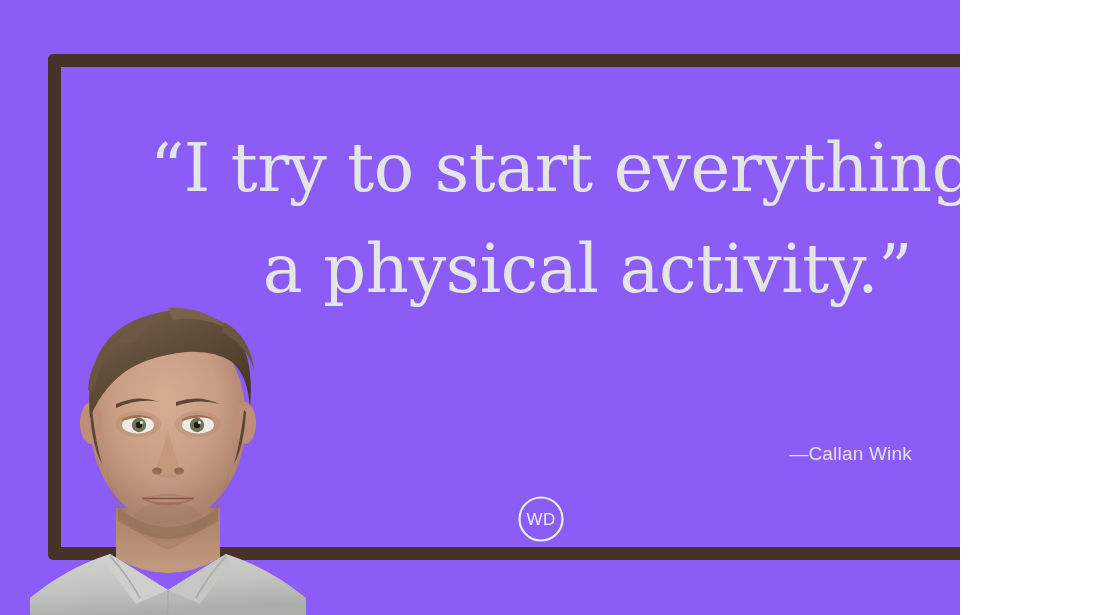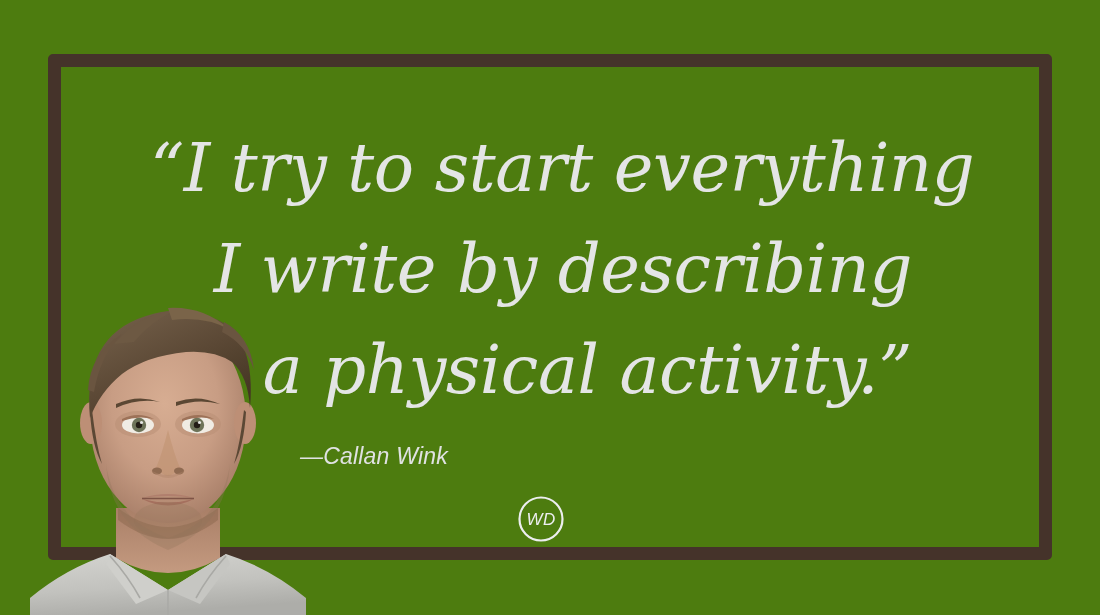--- a/index.html
+++ b/index.html
@@ -14,11 +14,10 @@
   }
   #card {
     position: relative;
-    width: 1100px;
+    width: 960px;
     height: 615px;
-    background: #4d7c0f;
+    background: #8b5cf6;
     overflow: hidden;
-    font-style: italic;
   }
 
   

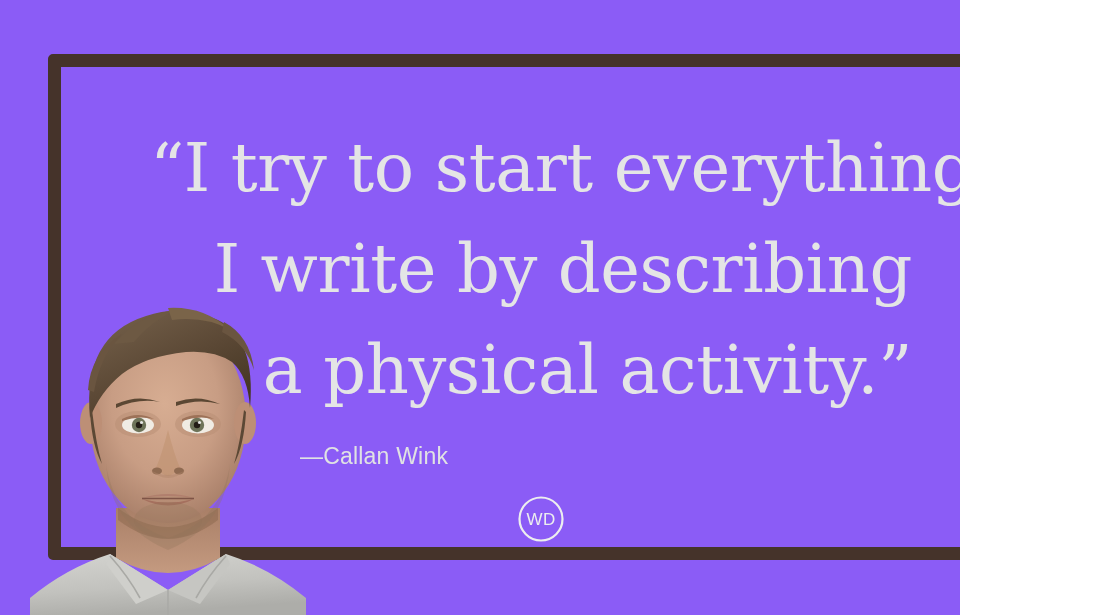--- a/index.html
+++ b/index.html
@@ -105,7 +105,6 @@
 
   <div id="quote-block">
     <div class="quote-line">“I try to start everything</div>
-    <div class="quote-line">I write by describing</div>
     <div class="quote-line">a physical activity.”</div>
   </div>
 

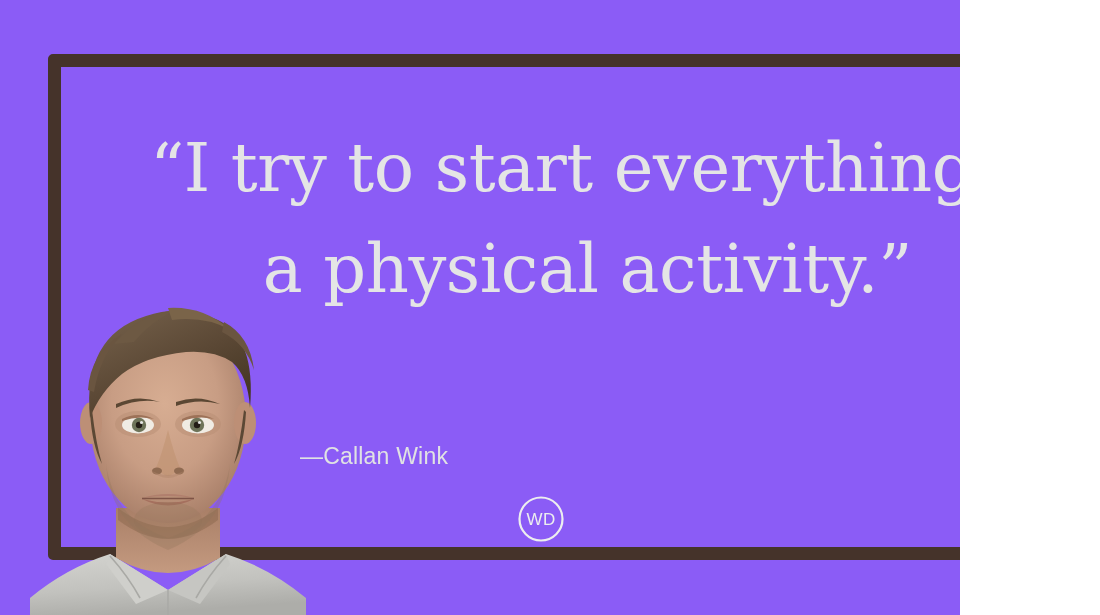--- a/index.html
+++ b/index.html
@@ -59,8 +59,9 @@
     left: 300px;
     top: 443px;
     width: 612px;
+    text-align: right;
     font-family: "Liberation Sans", sans-serif;
-    font-size: 23px;
+    font-size: 19px;
     font-weight: 400;
     letter-spacing: 0.2px;
     color: #e0e2e3;

